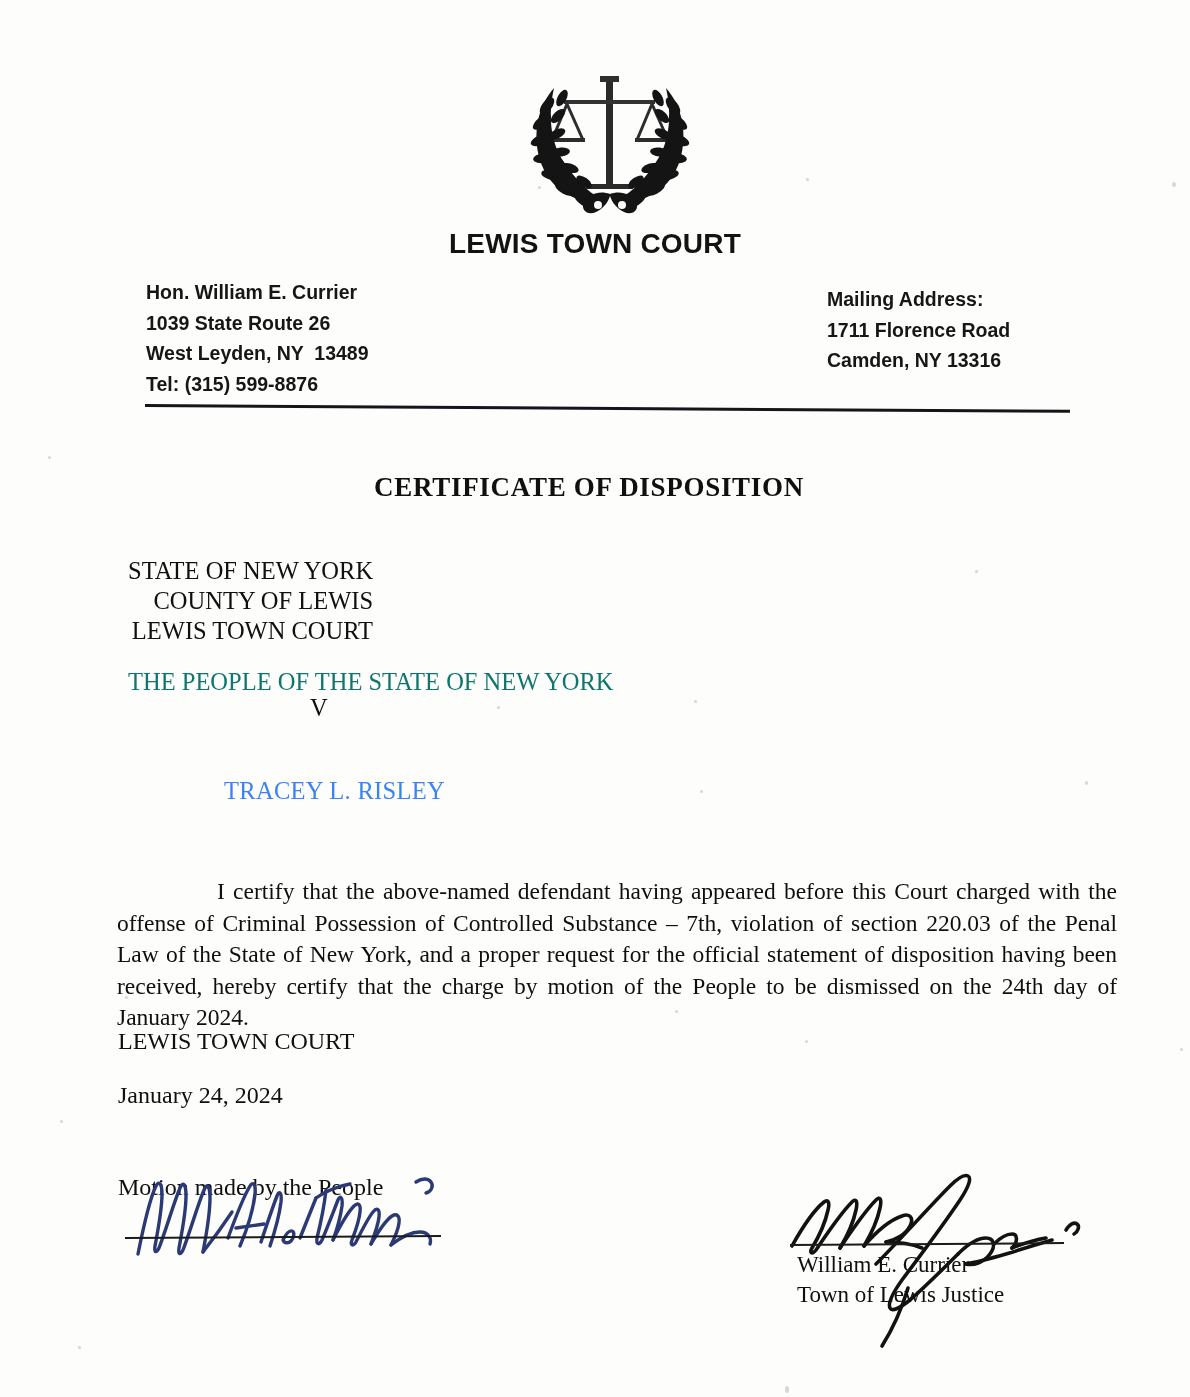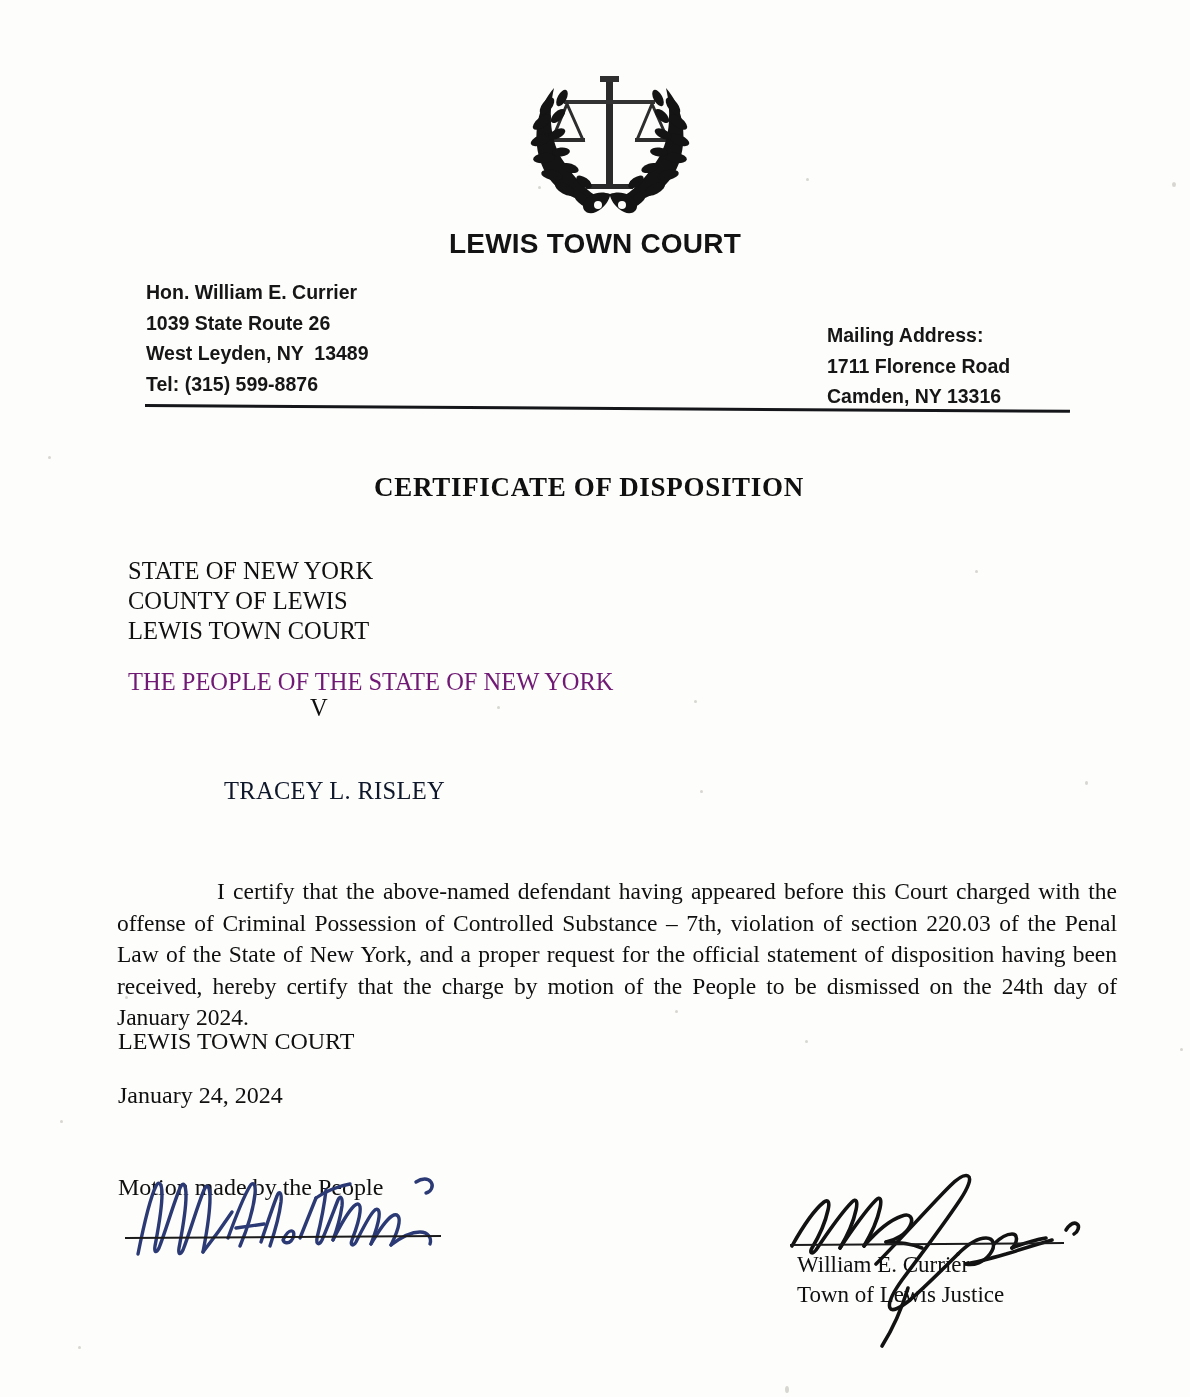--- a/index.html
+++ b/index.html
@@ -63,7 +63,7 @@
     white-space: pre;
   }
   #addr-left  { left: 146px; top: 277px; }
-  #addr-right { left: 827px; top: 284px; margin-top: 36px; }
+  #addr-right { left: 827px; top: 284px; }
 
   #rule {
     position: absolute;

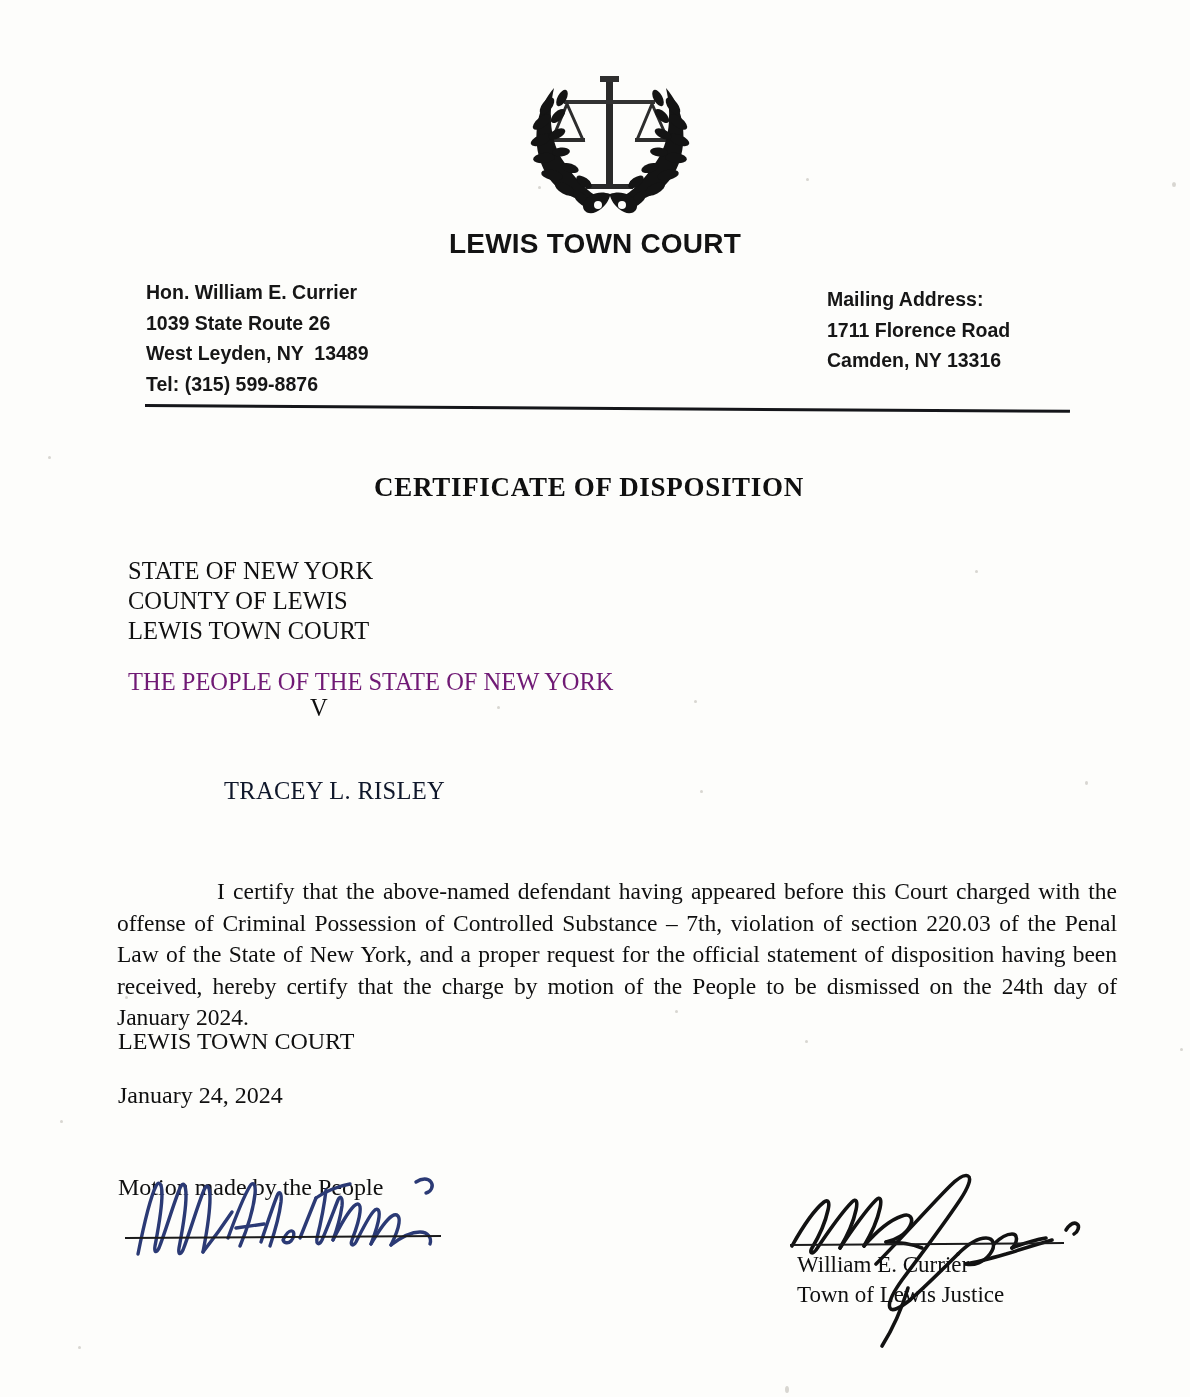--- a/index.html
+++ b/index.html
@@ -99,6 +99,7 @@
     line-height: 30px;
     white-space: pre;
     color: #101010;
+    text-align: right;
   }
   #people-line {
     position: absolute;

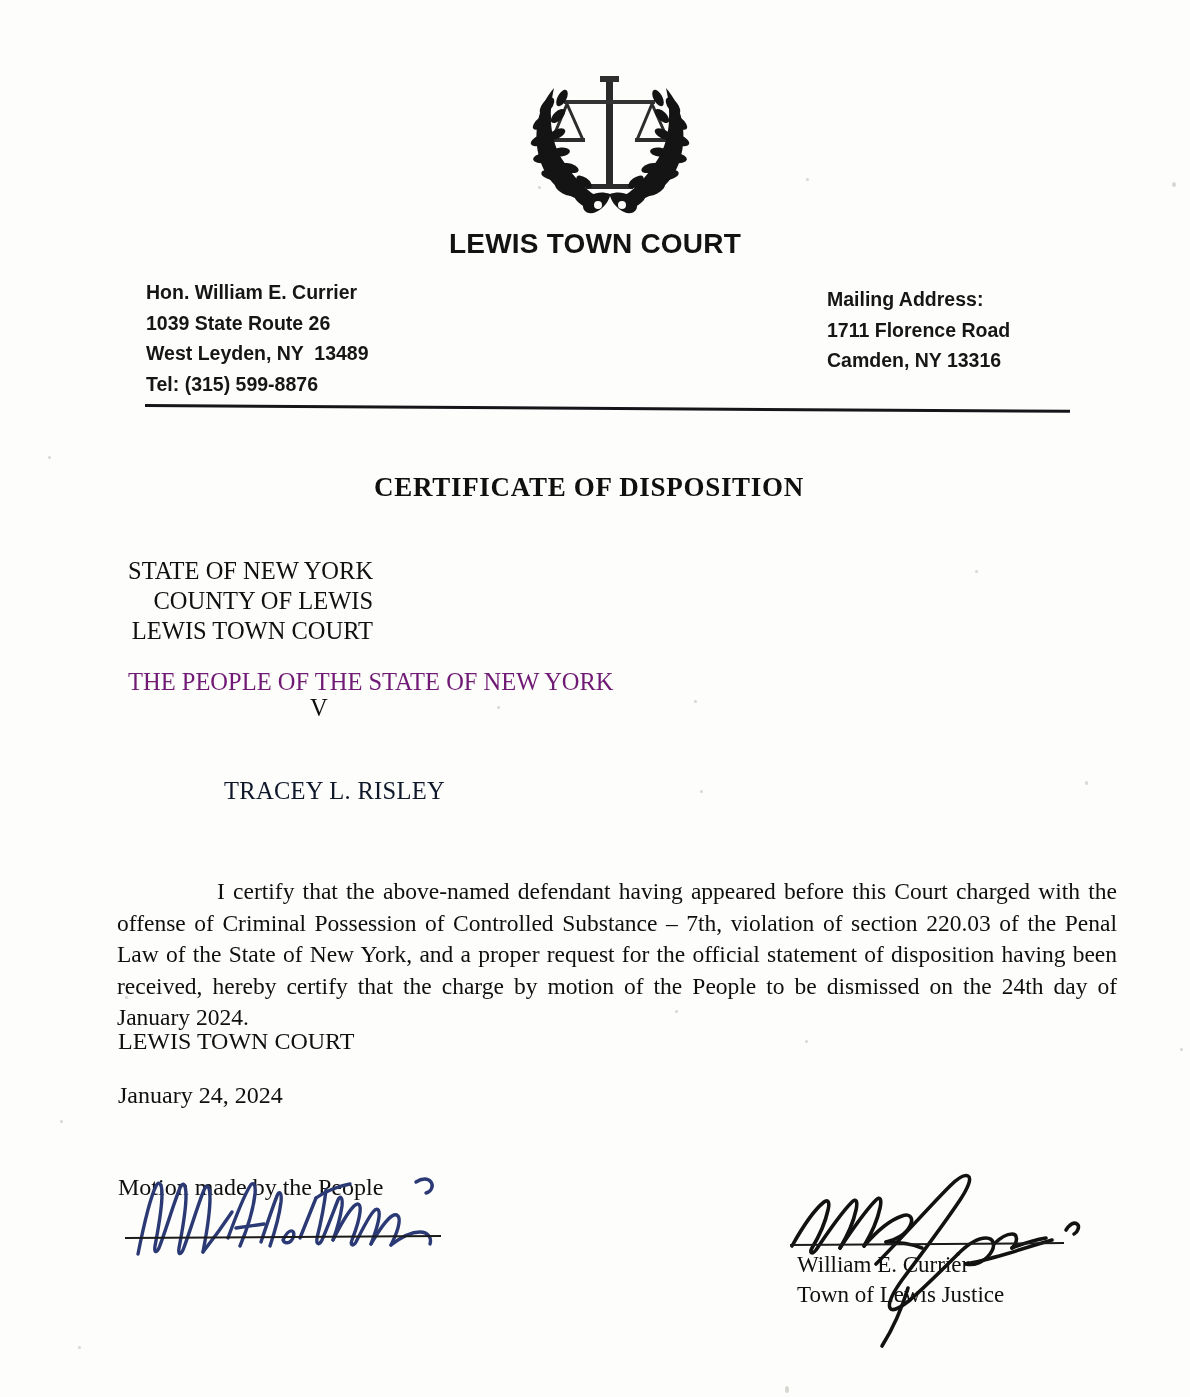--- a/index.html
+++ b/index.html
@@ -106,7 +106,7 @@
     left: 128px;
     top: 668px;
     font-size: 24.5px;
-    color: #701a75;
+    color: #0f766e;
     white-space: pre;
   }
   #vee {

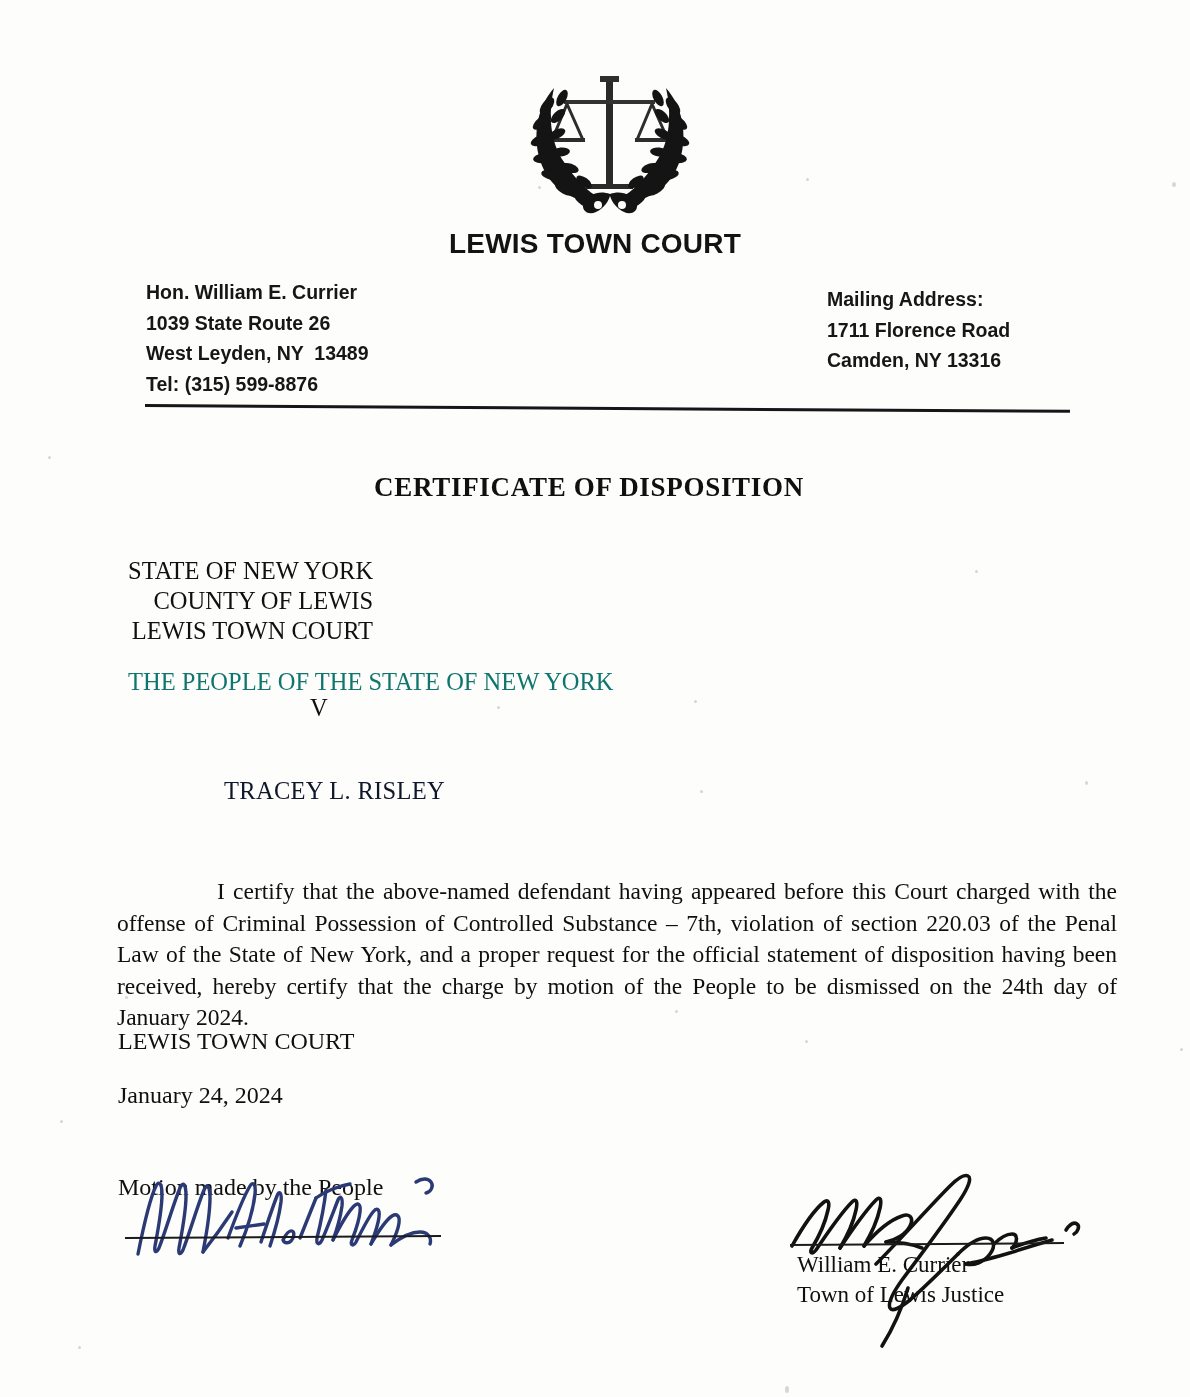--- a/index.html
+++ b/index.html
@@ -122,7 +122,7 @@
     top: 777px;
     font-size: 24.5px;
     letter-spacing: .3px;
-    color: #0f172a;
+    color: #3b82f6;
     white-space: pre;
   }
 

